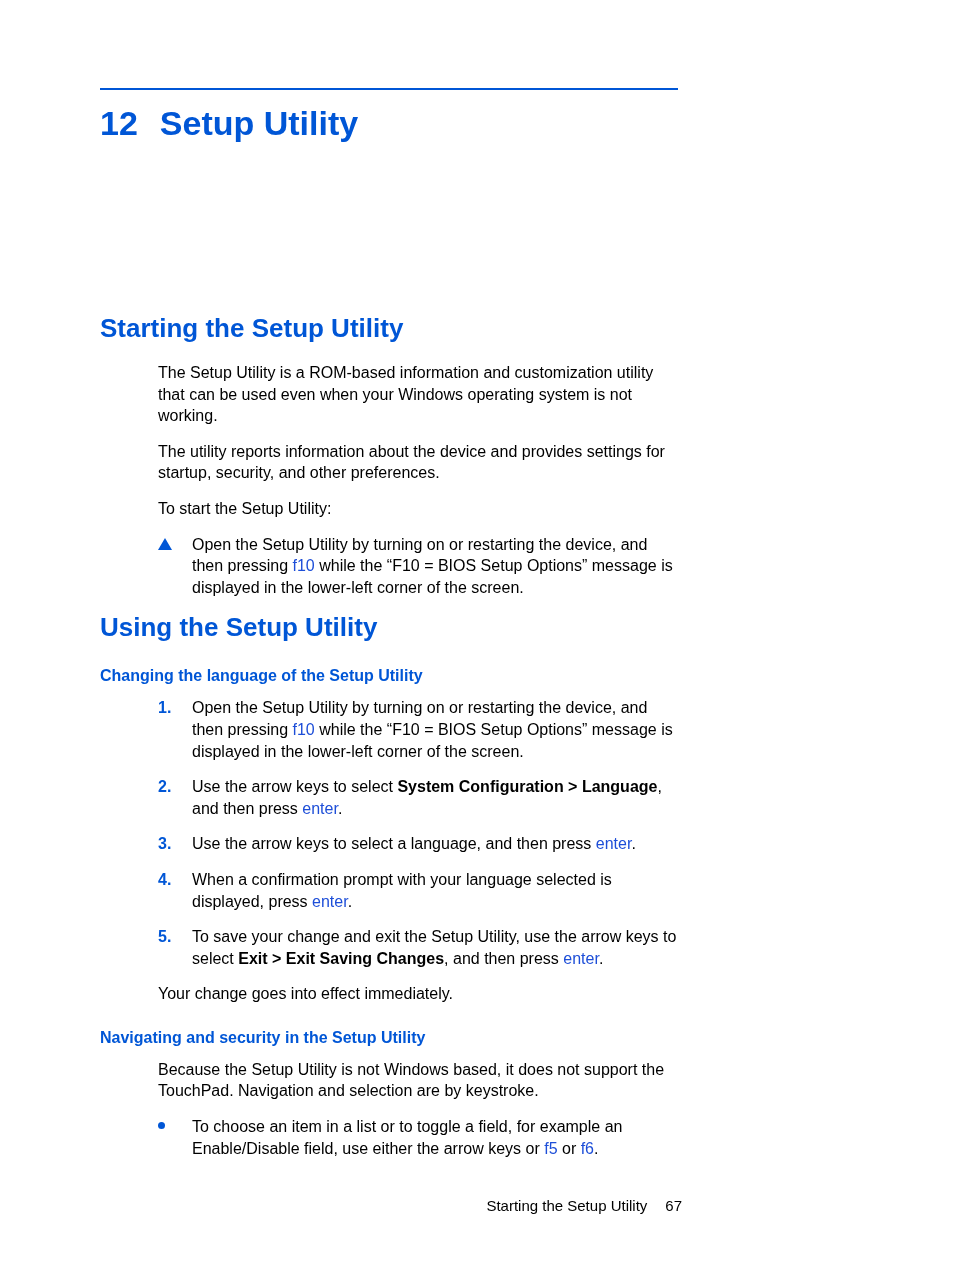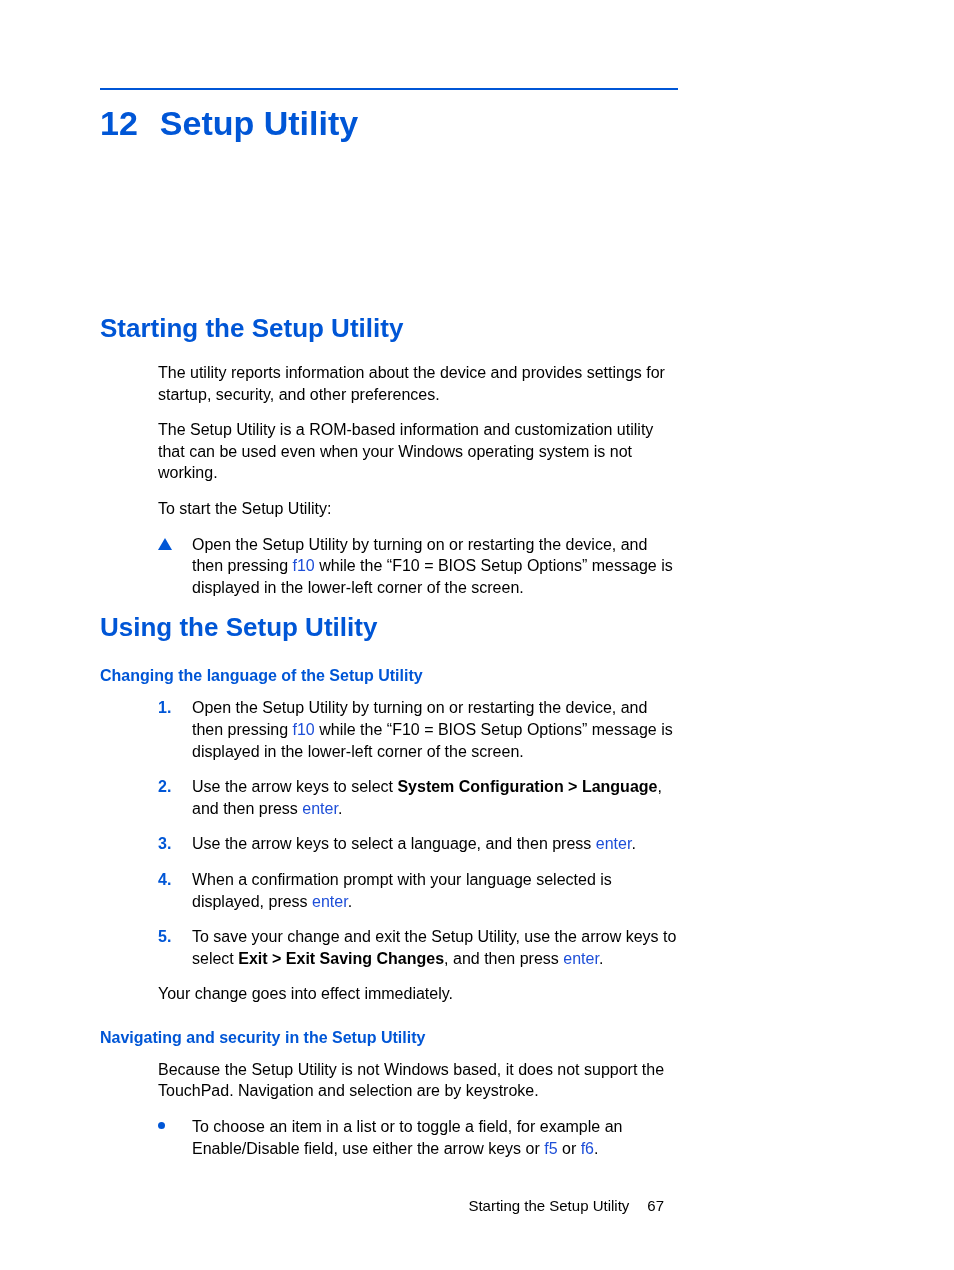--- a/index.html
+++ b/index.html
@@ -120,8 +120,8 @@
   </div>
 
   <div class="h2">Starting the Setup Utility</div>
+  <p class="body-text indent">The Setup Utility is a ROM-based information and customization utility that can be used even when your Windows operating system is not working.</p>
   <p class="body-text indent">The utility reports information about the device and provides settings for startup, security, and other preferences.</p>
-  <p class="body-text indent">The Setup Utility is a ROM-based information and customization utility that can be used even when your Windows operating system is not working.</p>
   <p class="body-text indent">To start the Setup Utility:</p>
 
   <div class="tri-item">

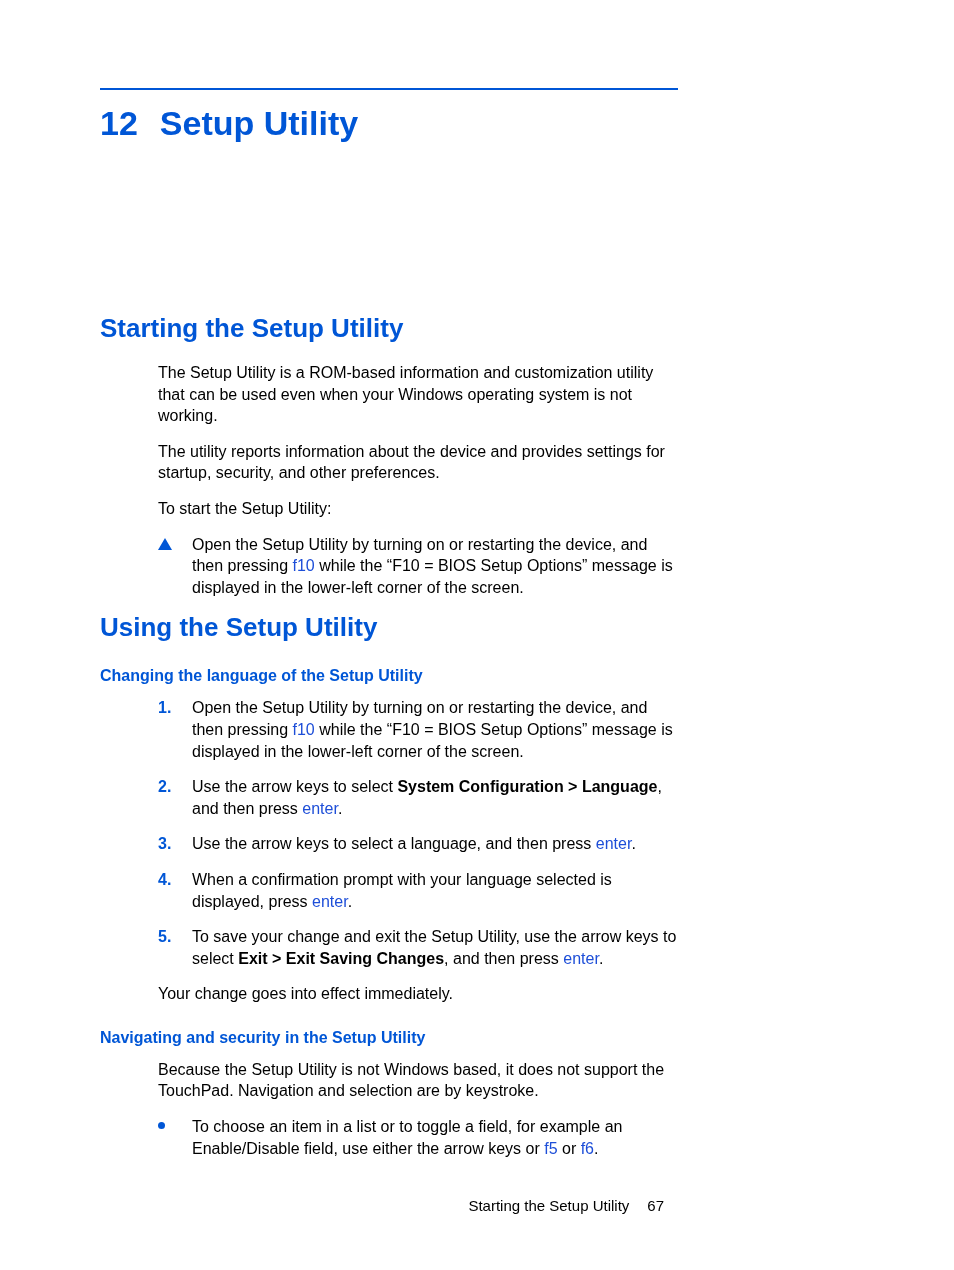--- a/index.html
+++ b/index.html
@@ -98,7 +98,7 @@
   .footer {
     position: absolute;
     bottom: 56px;
-    right: 94px;
+    right: 76px;
     font-size: 15px;
   }
   .footer .pg {

